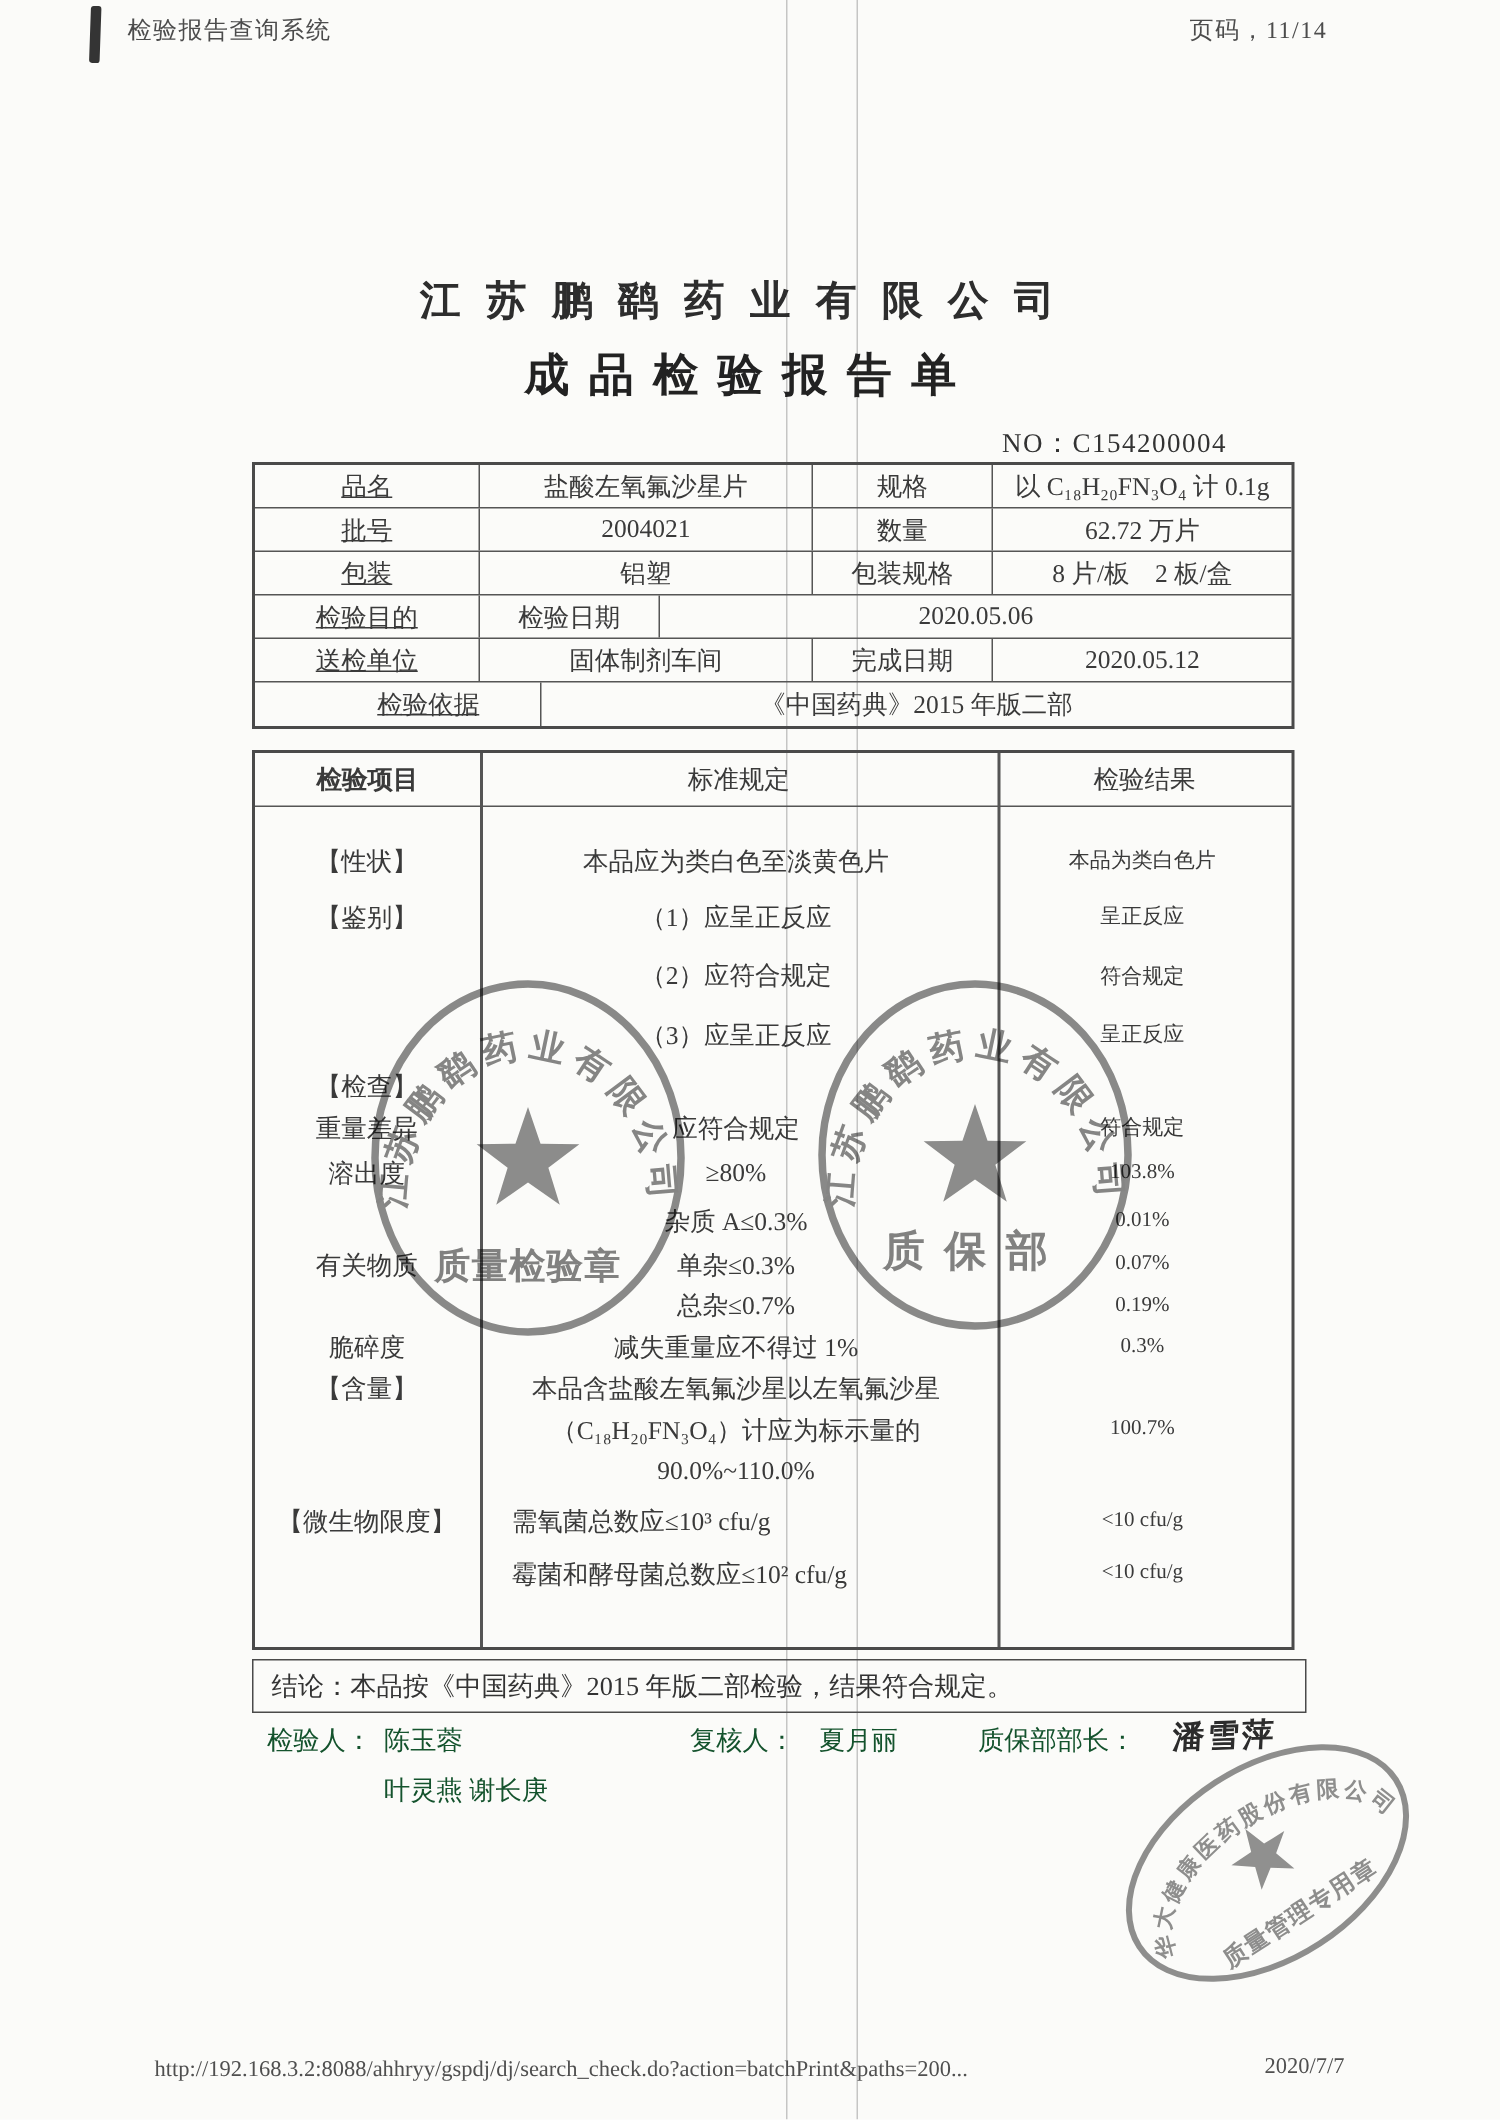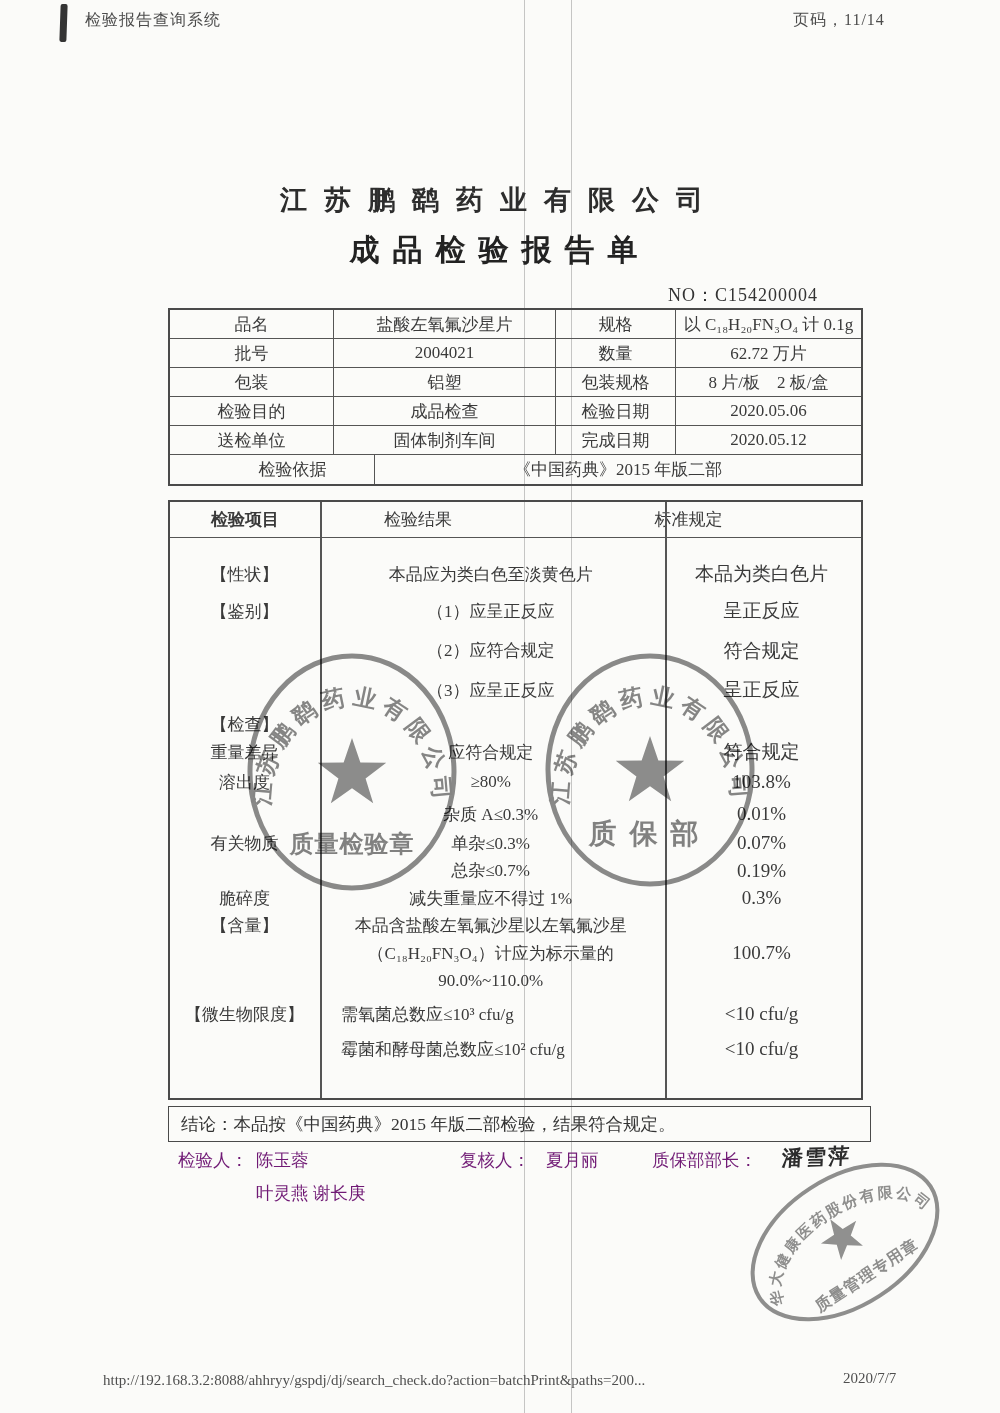--- a/index.html
+++ b/index.html
@@ -24,7 +24,7 @@
   .t1-row:last-child{border-bottom:none;margin-left:41px;}
   .cell{display:flex;align-items:center;justify-content:center;font-size:17px;color:#3a3a3a;box-sizing:border-box;white-space:nowrap;}
   .br{border-right:1.5px solid #555;}
-  .w1{width:164px;}.w2{width:222px;}.w3{width:120px;}.w4{flex:1;}
+  .w1{width:150px;text-decoration:underline;}.w2{width:222px;}.w3{width:120px;}.w4{flex:1;}
   .wspan{flex:1;}
   
   .t2{left:168px;top:500px;width:695px;height:600px;border:2px solid #4a4a4a;box-sizing:border-box;position:absolute;}

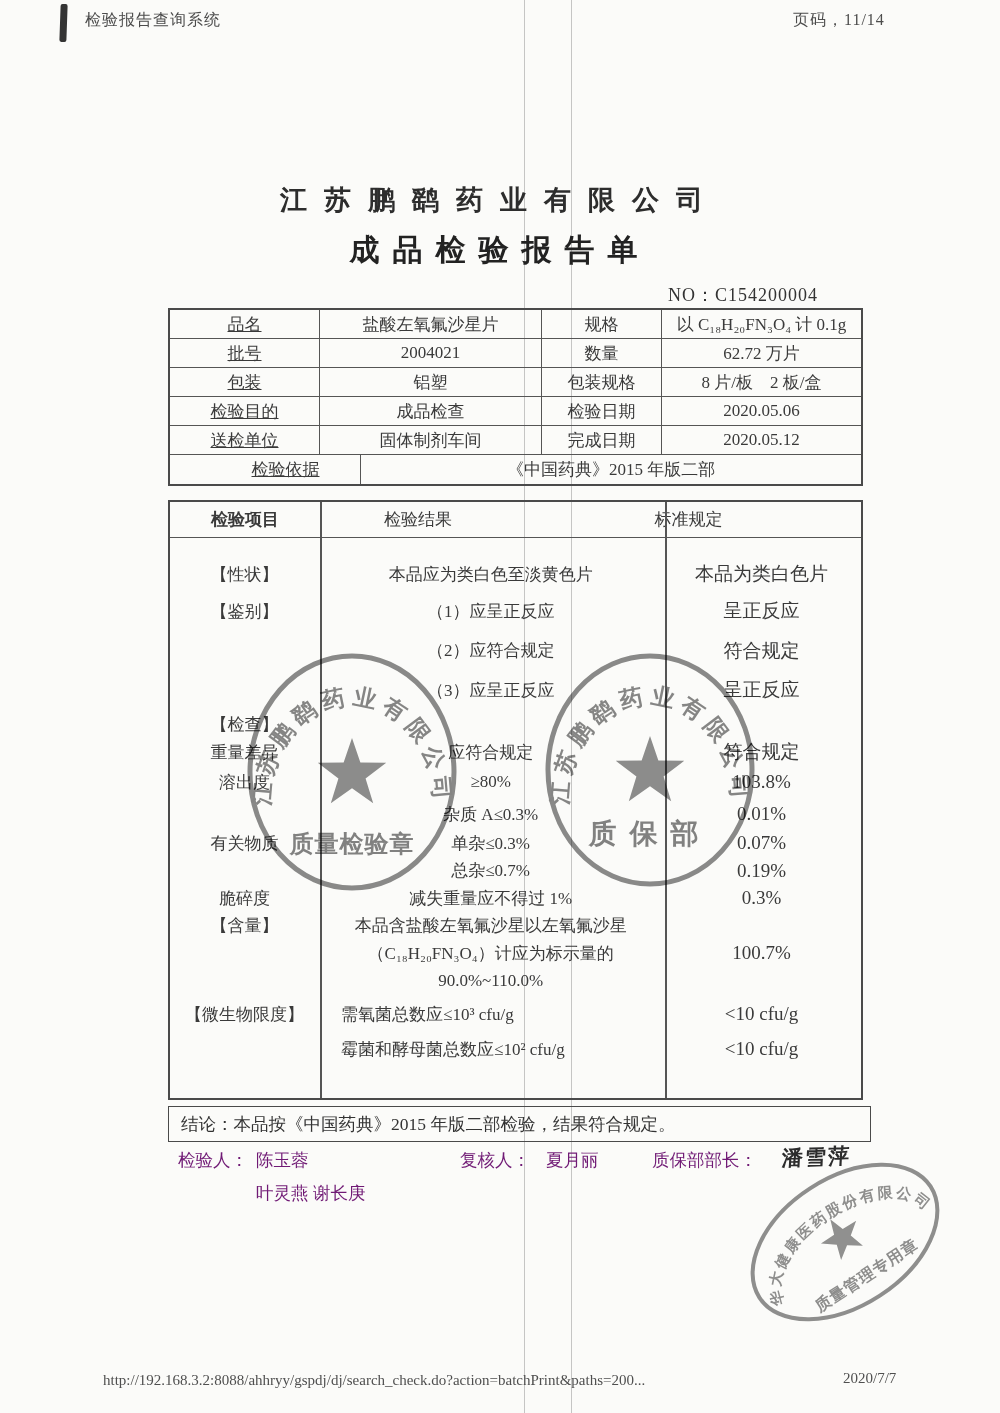--- a/index.html
+++ b/index.html
@@ -81,7 +81,6 @@
   </div>
   <div class="t1-row">
     <div class="cell w1 br">检验目的</div>
-    <div class="cell w2 br">成品检查</div>
     <div class="cell w3 br">检验日期</div>
     <div class="cell w4">2020.05.06</div>
   </div>

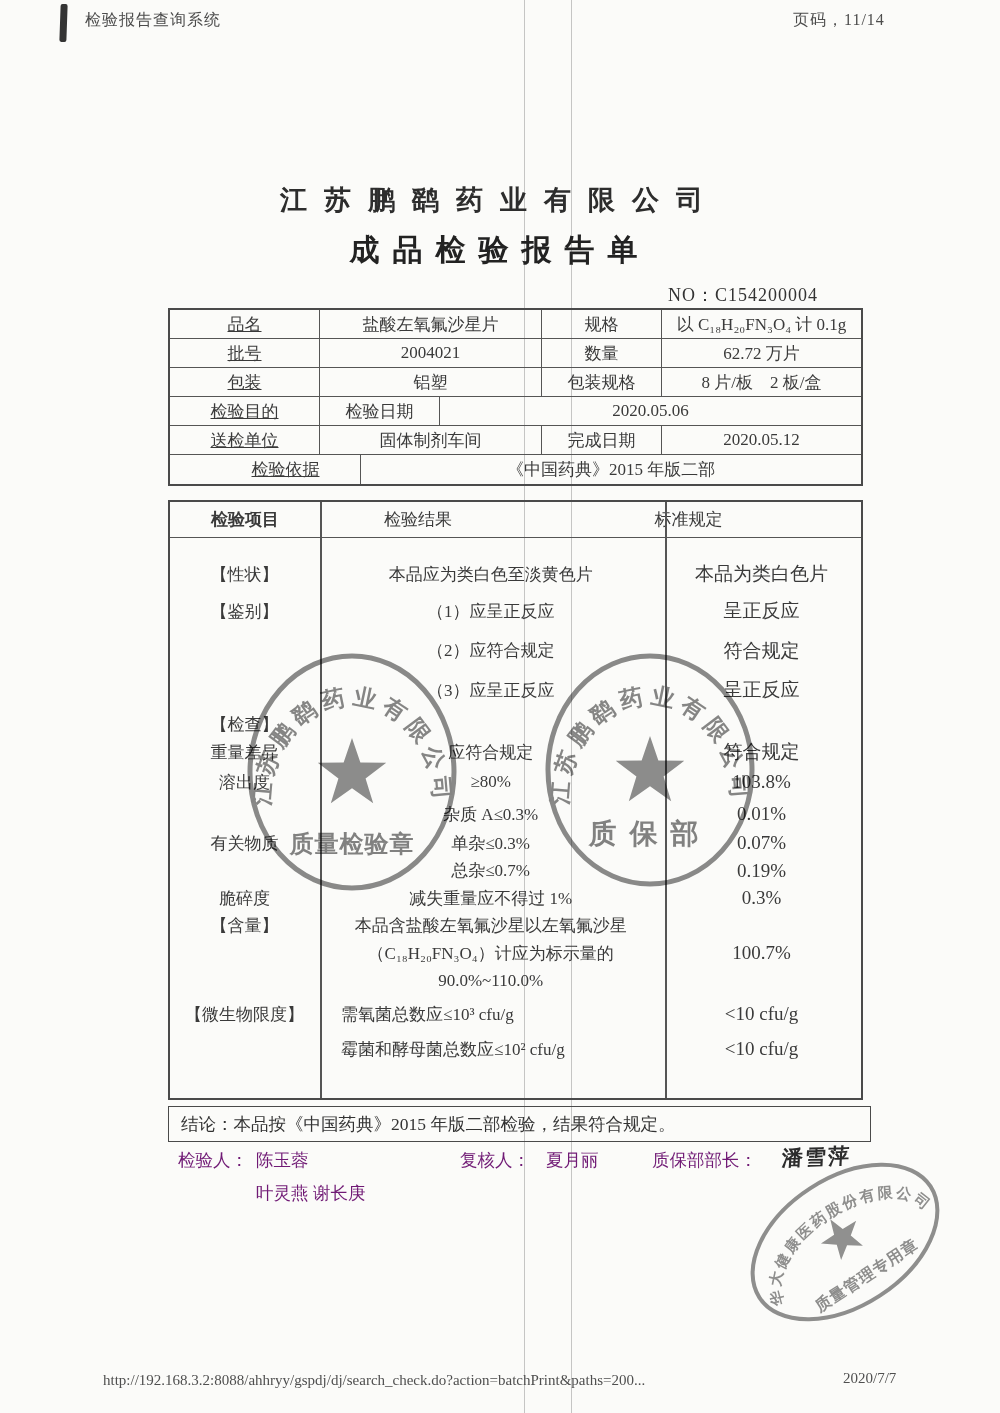--- a/index.html
+++ b/index.html
@@ -101,8 +101,8 @@
   <div class="vline" style="left:495px;"></div>
   <div class="t2-head">
     <div class="cell" style="width:150px;font-weight:bold;">检验项目</div>
+    <div class="cell" style="width:345px;">标准规定</div>
     <div class="cell" style="flex:1;">检验结果</div>
-    <div class="cell" style="width:345px;">标准规定</div>
   </div>
   <div class="t2-body">
     <div class="trow" style="height:36px">

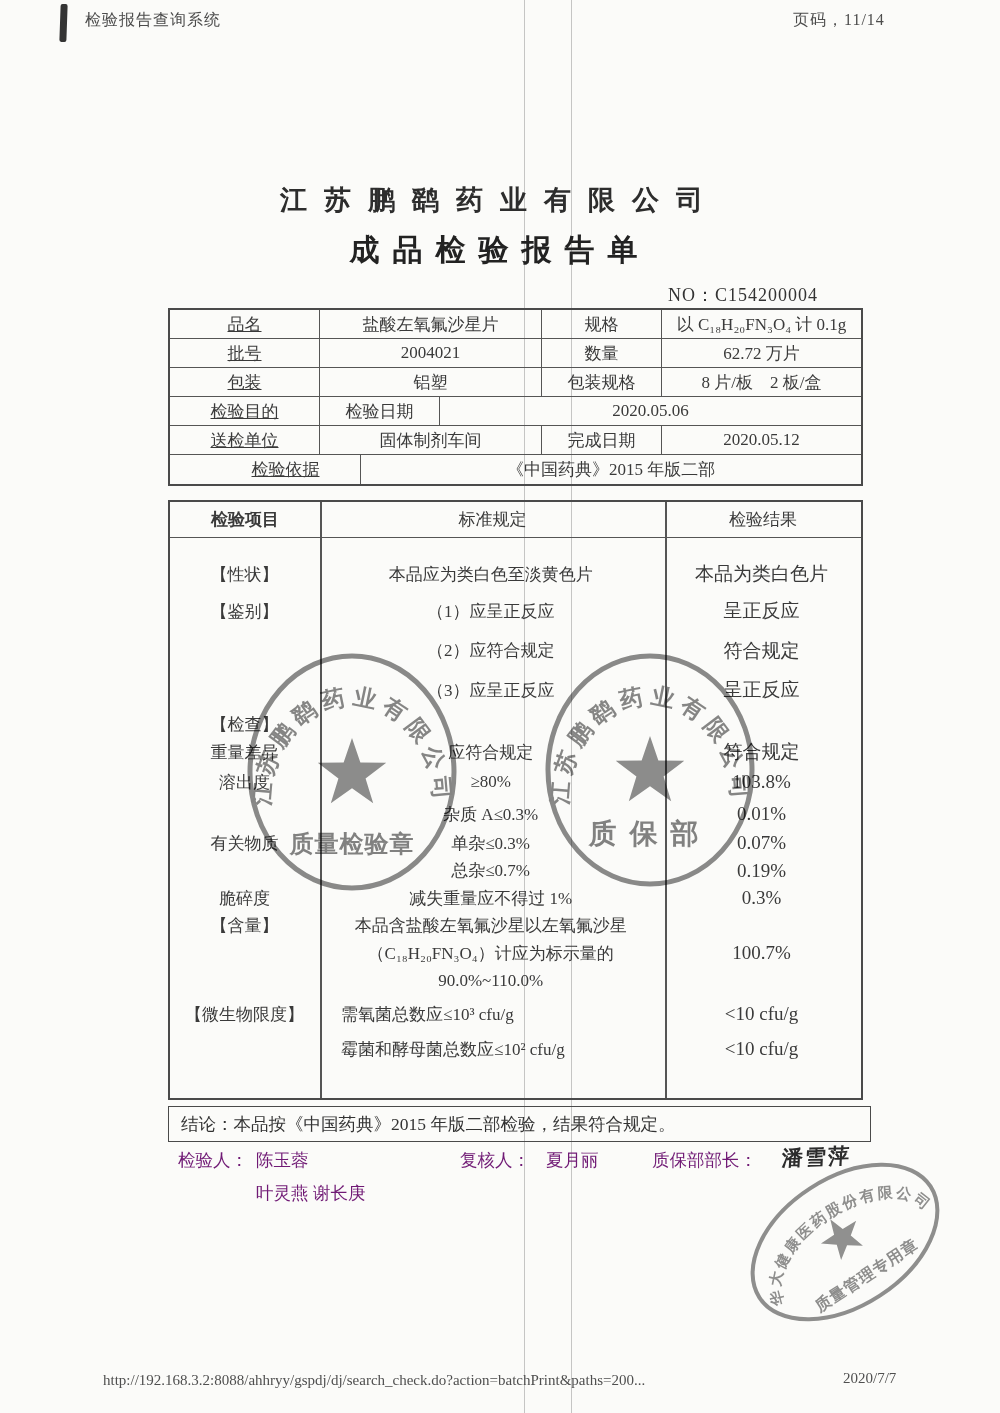--- a/index.html
+++ b/index.html
@@ -36,7 +36,7 @@
   .ti{width:150px;display:flex;align-items:center;justify-content:center;font-size:17px;white-space:nowrap;}
   .ts{width:345px;display:flex;align-items:center;justify-content:center;font-size:17px;white-space:nowrap;}
   .ts.la{justify-content:flex-start;padding-left:22px;box-sizing:border-box;}
-  .tr2{width:200px;display:flex;align-items:center;justify-content:center;font-size:19px;white-space:nowrap;}
+  .tr2{width:200px;display:flex;align-items:center;justify-content:center;font-size:14px;white-space:nowrap;}
   
   .concl{left:168px;top:1106px;width:703px;height:36px;border:1.5px solid #4a4a4a;box-sizing:border-box;
          display:flex;align-items:center;padding-left:12px;font-size:17.5px;color:#333;}

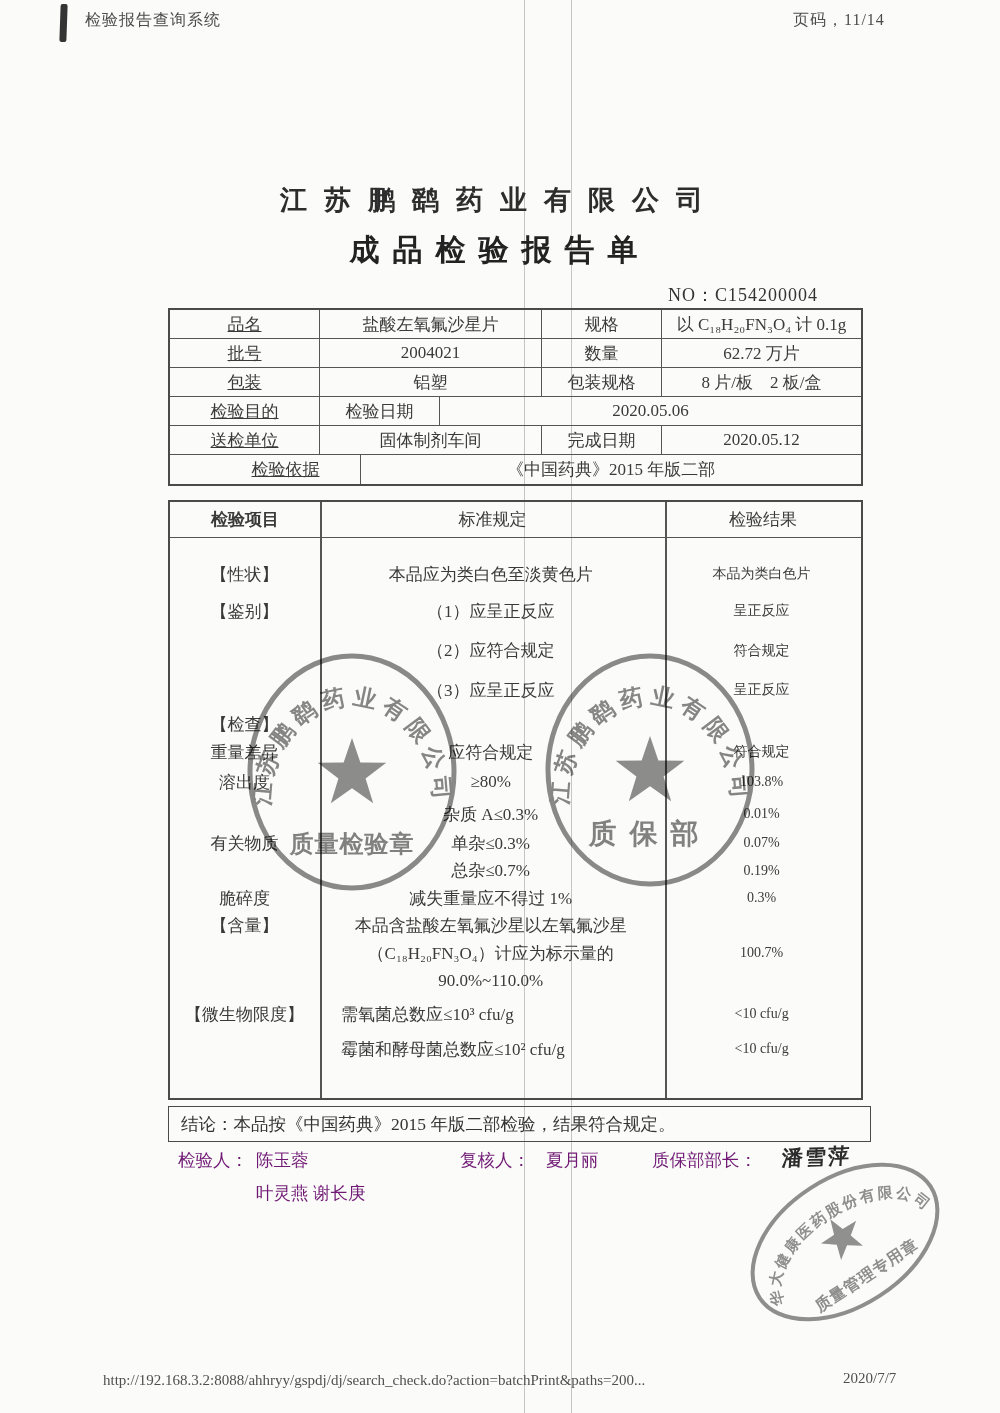--- a/index.html
+++ b/index.html
@@ -40,7 +40,7 @@
   
   .concl{left:168px;top:1106px;width:703px;height:36px;border:1.5px solid #4a4a4a;box-sizing:border-box;
          display:flex;align-items:center;padding-left:12px;font-size:17.5px;color:#333;}
-  .sig{font-size:17.5px;color:#701a75;white-space:nowrap;}
+  .sig{font-size:17.5px;color:#14532d;white-space:nowrap;}
   .sig-qa{font-size:21px;font-weight:700;color:#2c2c2c;letter-spacing:2px;transform:skewX(-5deg) rotate(-2deg);}
   
   .stamps{left:0;top:0;width:1000px;height:1413px;pointer-events:none;mix-blend-mode:multiply;opacity:.82;}

